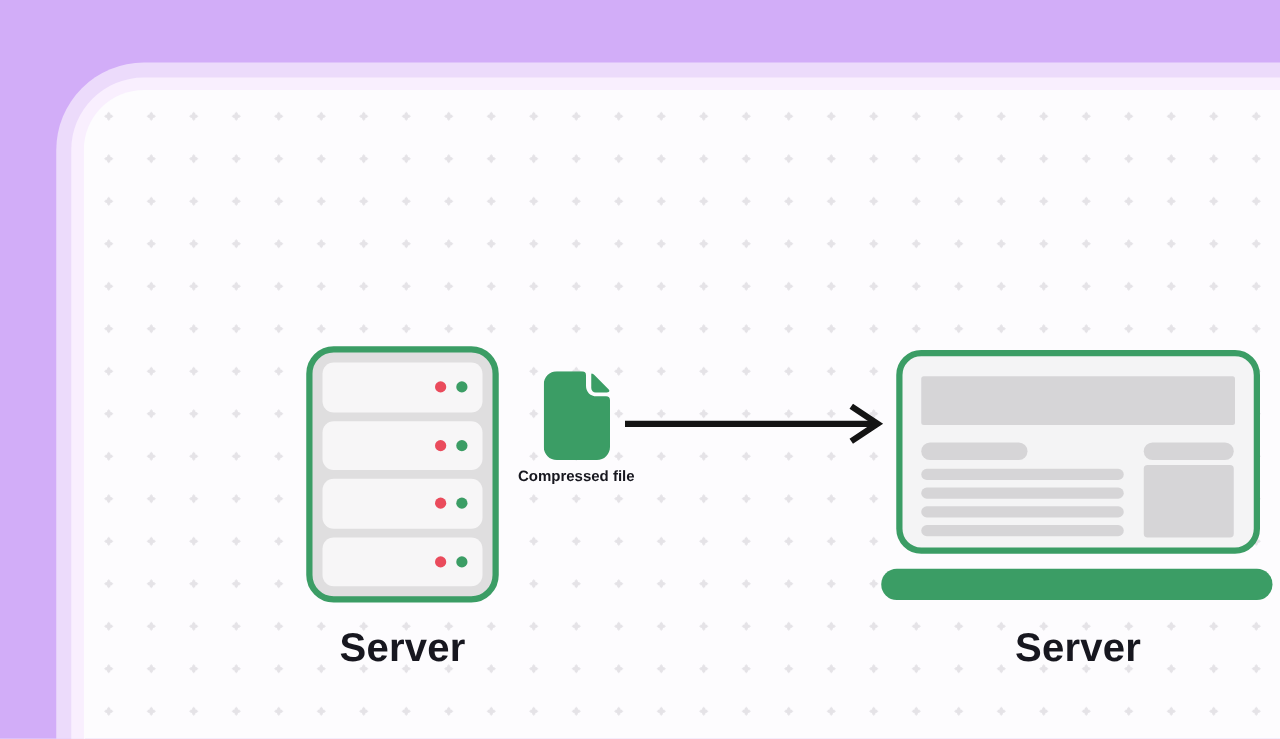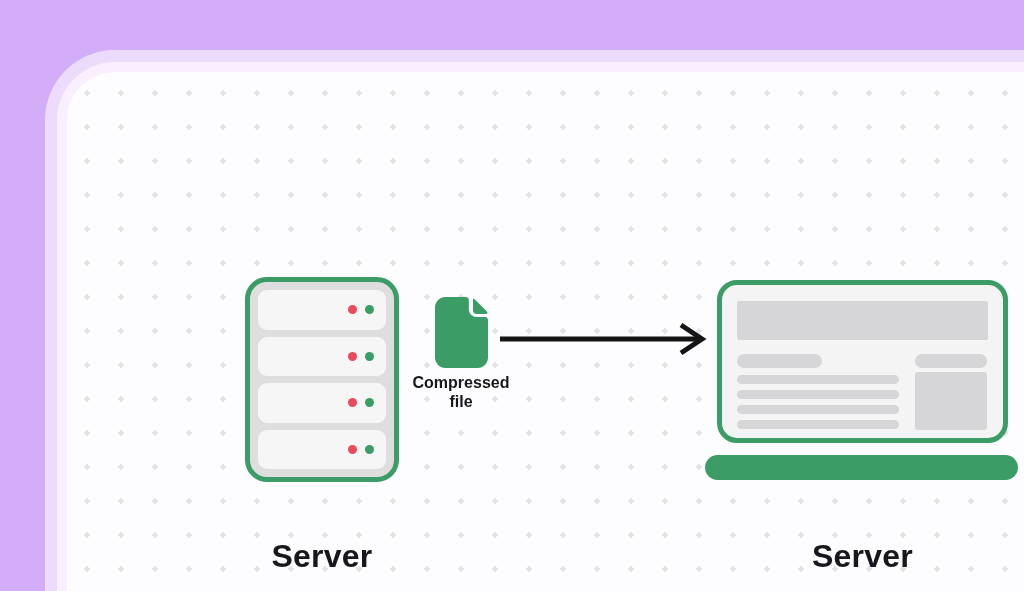--- a/index.html
+++ b/index.html
@@ -50,7 +50,7 @@
   .label-browser{left:650px; width:291px; top:428px;}
   .file-label{
     position:absolute; left:344px; top:302px; width:100px; text-align:center;
-    font-size:16px; font-weight:700; color:var(--text); line-height:1.18;
+    font-size:12px; font-weight:700; color:var(--text); line-height:1.18;
   }
   
   .file-icon{position:absolute; left:368px; top:225px;}

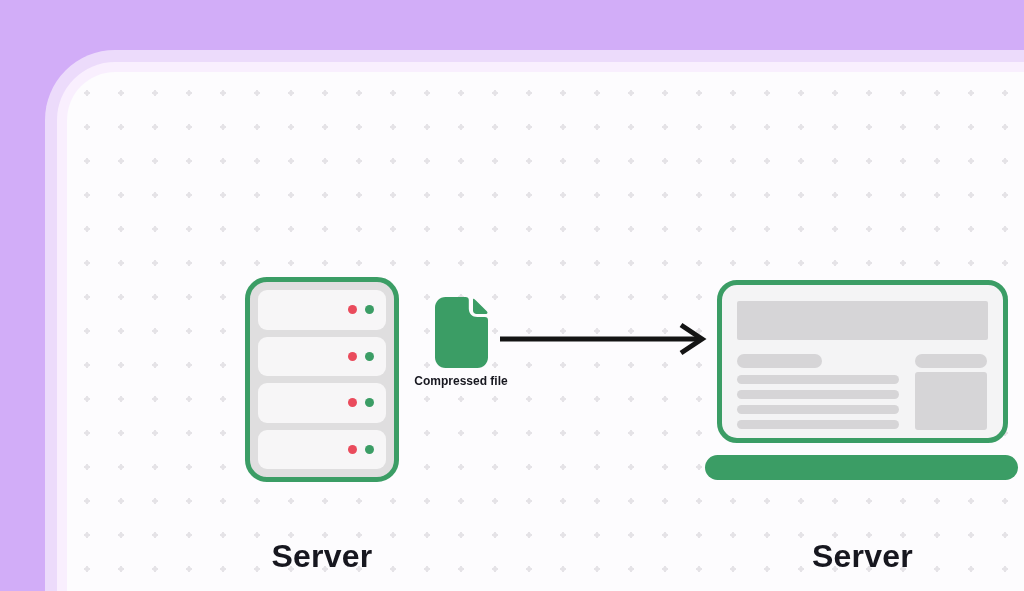--- a/index.html
+++ b/index.html
@@ -44,7 +44,7 @@
   
   .node-label{
     position:absolute; text-align:center; font-size:32px; font-weight:700;
-    color:var(--text); letter-spacing:.2px;margin-top:38px;
+    color:var(--text); letter-spacing:.2px;
   }
   .label-server{left:178px; width:154px; top:428px;}
   .label-browser{left:650px; width:291px; top:428px;}

